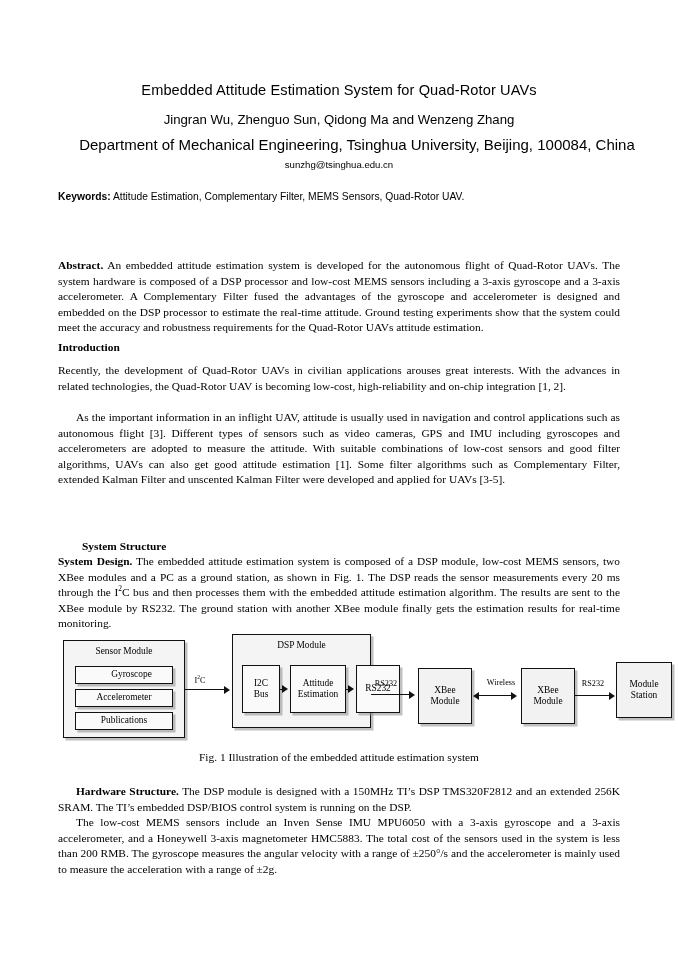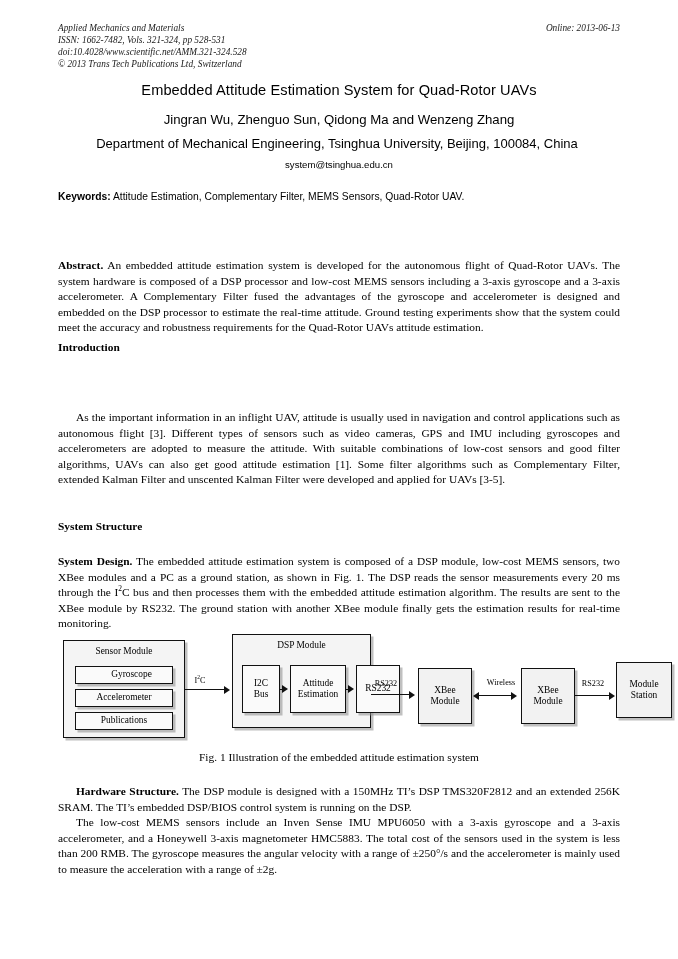--- a/index.html
+++ b/index.html
@@ -214,13 +214,6 @@
 
 <div class="page">
 
-  <div class="journal-header">
-    <div class="jh-line">Applied Mechanics and Materials</div>
-    <div class="jh-line">ISSN: 1662-7482, Vols. 321-324, pp 528-531</div>
-    <div class="jh-line">doi:10.4028/www.scientific.net/AMM.321-324.528</div>
-    <div class="jh-line">© 2013 Trans Tech Publications Ltd, Switzerland</div>
-    <div class="jh-online">Online: 2013-06-13</div>
-  </div>
 
   <div class="paper-title">Embedded Attitude Estimation System for Quad-Rotor UAVs</div>
   <div class="author-line">Jingran Wu, Zhenguo Sun, Qidong Ma and Wenzeng Zhang</div>

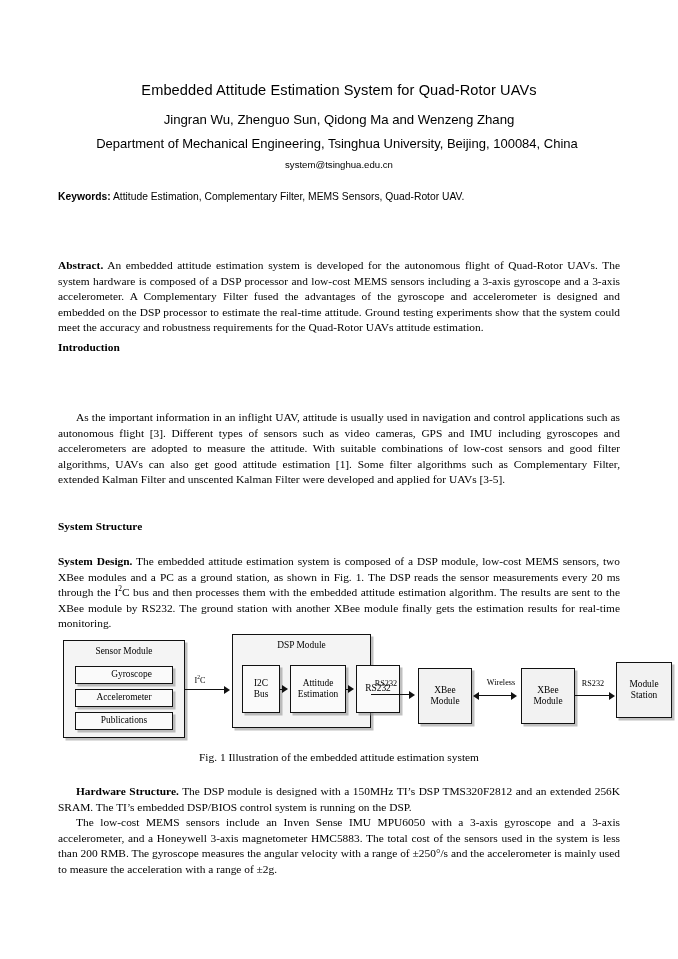--- a/index.html
+++ b/index.html
@@ -61,12 +61,12 @@
   }
   .affiliation-line {
     position: absolute;
-    left: 56px;
+    left: 76px;
     top: 136px;
     width: 562px;
     text-align: center;
     font-family: "Liberation Sans", "DejaVu Sans", sans-serif;
-    font-size: 13px;
+    font-size: 15px;
   }
   .email-line {
     position: absolute;

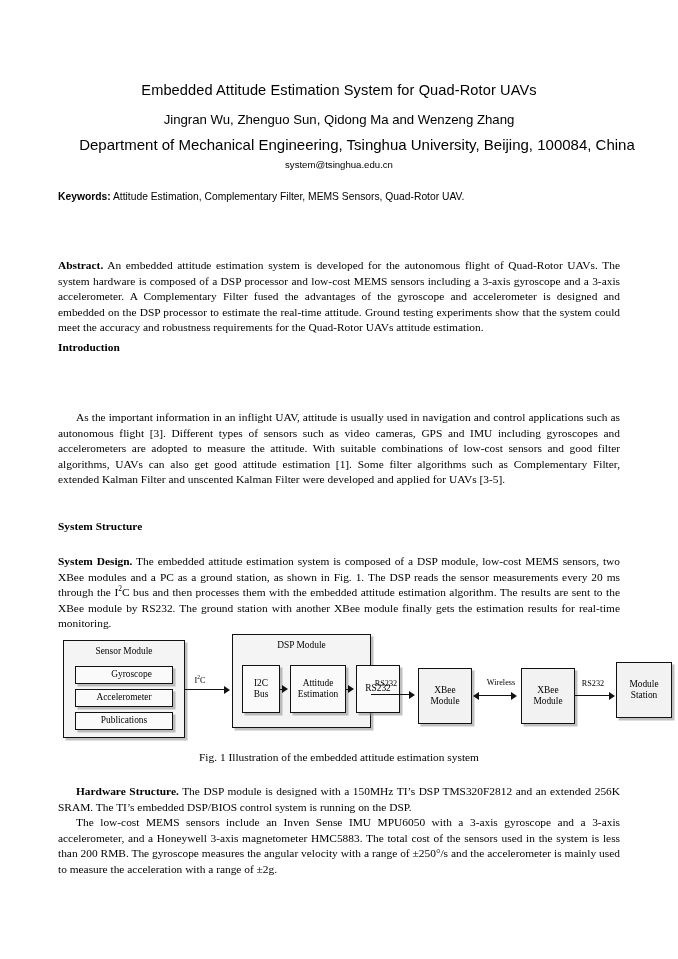--- a/index.html
+++ b/index.html
@@ -218,7 +218,7 @@
   <div class="paper-title">Embedded Attitude Estimation System for Quad-Rotor UAVs</div>
   <div class="author-line">Jingran Wu, Zhenguo Sun, Qidong Ma and Wenzeng Zhang</div>
   <div class="affiliation-line">Department of Mechanical Engineering, Tsinghua University, Beijing, 100084, China</div>
-  <div class="email-line">system@tsinghua.edu.cn</div>
+  <div class="email-line">sunzhg@tsinghua.edu.cn</div>
 
   <div class="keywords">
     <b>Keywords:</b><span> Attitude Estimation, Complementary Filter, MEMS Sensors, Quad-Rotor UAV.</span>

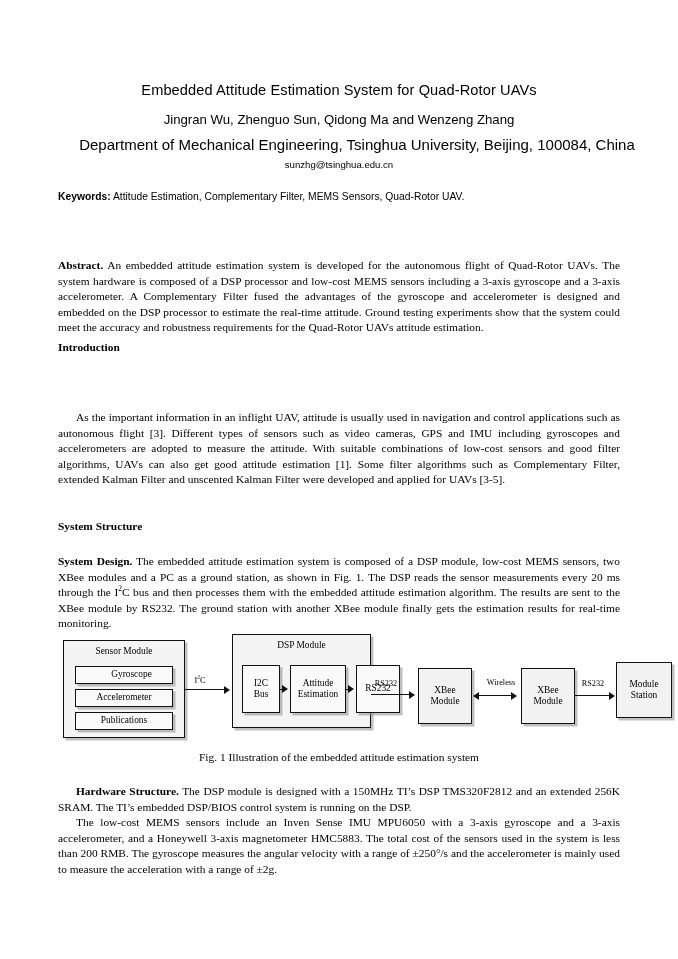--- a/index.html
+++ b/index.html
@@ -229,6 +229,7 @@
   </div>
 
   <div class="sec-head" id="intro-head">Introduction</div>
+  <div class="para" id="intro-p1">Recently, the development of Quad-Rotor UAVs in civilian applications arouses great interests. With the advances in related technologies, the Quad-Rotor UAV is becoming low-cost, high-reliability and on-chip integration [1, 2].</div>
   <div class="para indent" id="intro-p2">As the important information in an inflight UAV, attitude is usually used in navigation and control applications such as autonomous flight [3]. Different types of sensors such as video cameras, GPS and IMU including gyroscopes and accelerometers are adopted to measure the attitude. With suitable combinations of low-cost sensors and good filter algorithms, UAVs can also get good attitude estimation [1]. Some filter algorithms such as Complementary Filter, extended Kalman Filter and unscented Kalman Filter were developed and applied for UAVs [3-5].</div>
 
   <div class="sec-head" id="sys-head">System Structure</div>

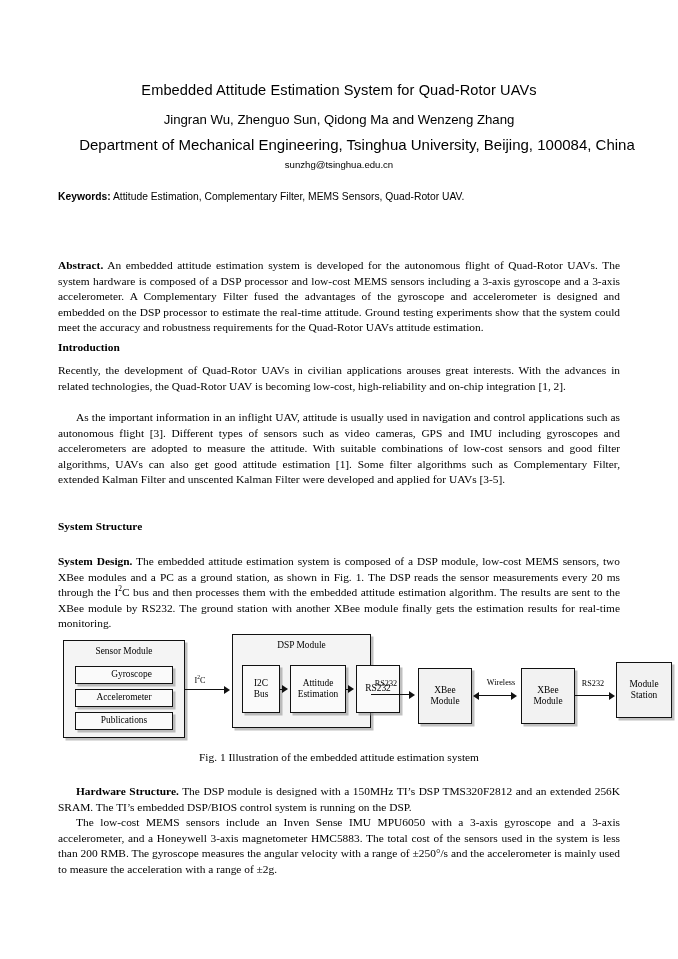--- a/index.html
+++ b/index.html
@@ -126,7 +126,7 @@
   #intro-p1    { top: 363px; }
   #intro-p2    { top: 410px; }
 
-  #sys-head    { top: 520px; }
+  #sys-head    { top: 540px; margin-left: 24px; }
   #sys-p1      { top: 554px; }
 
   #fig-caption {

